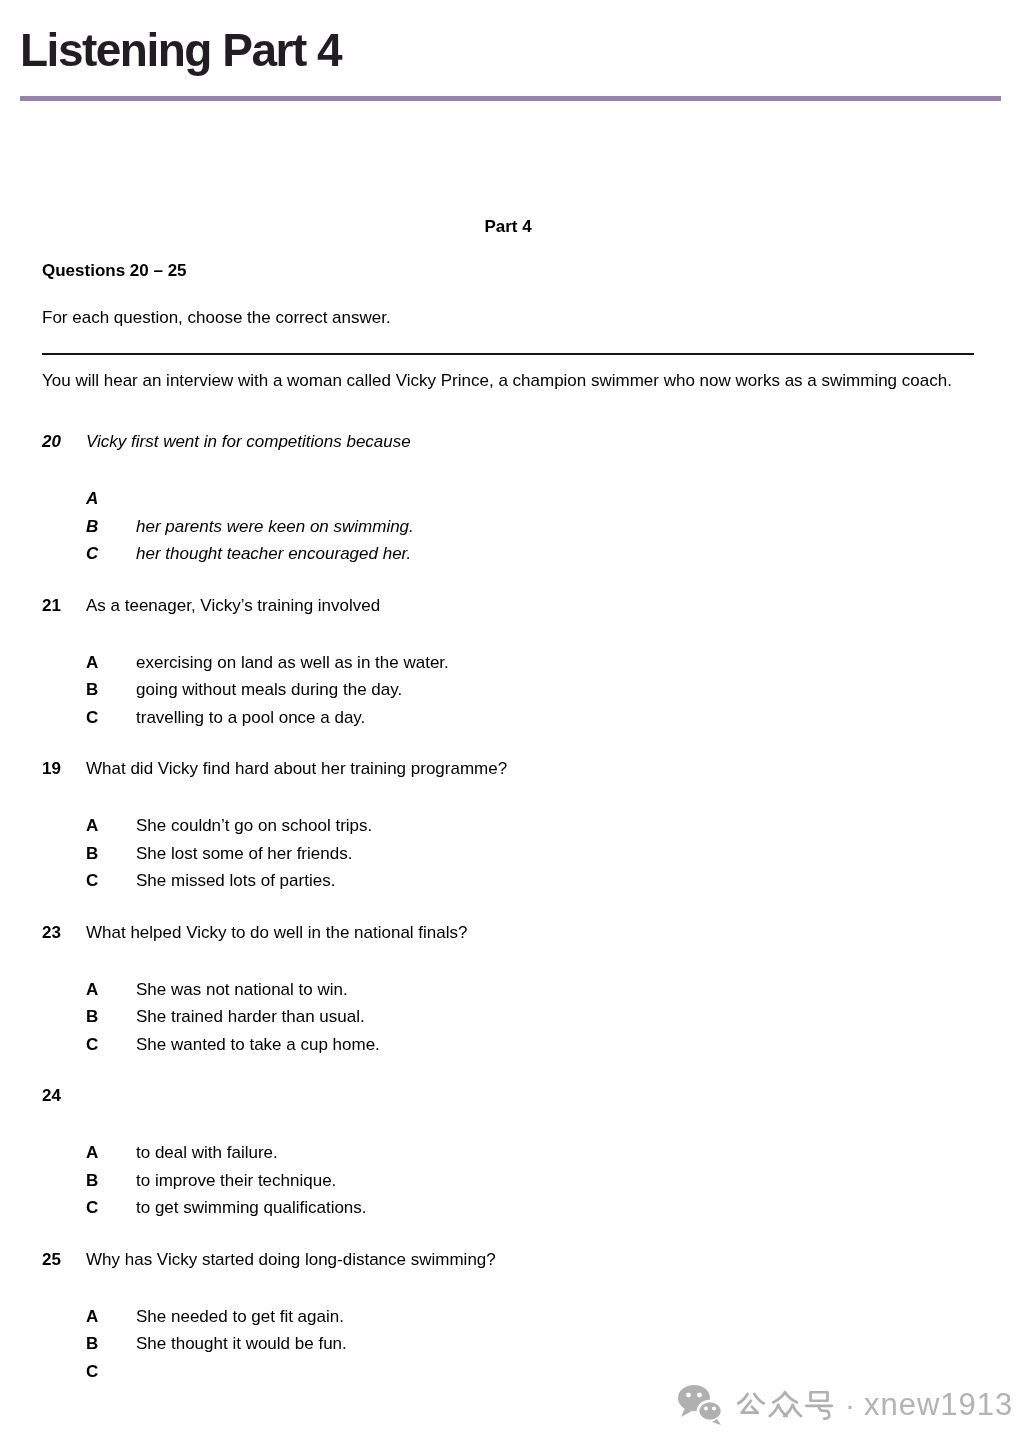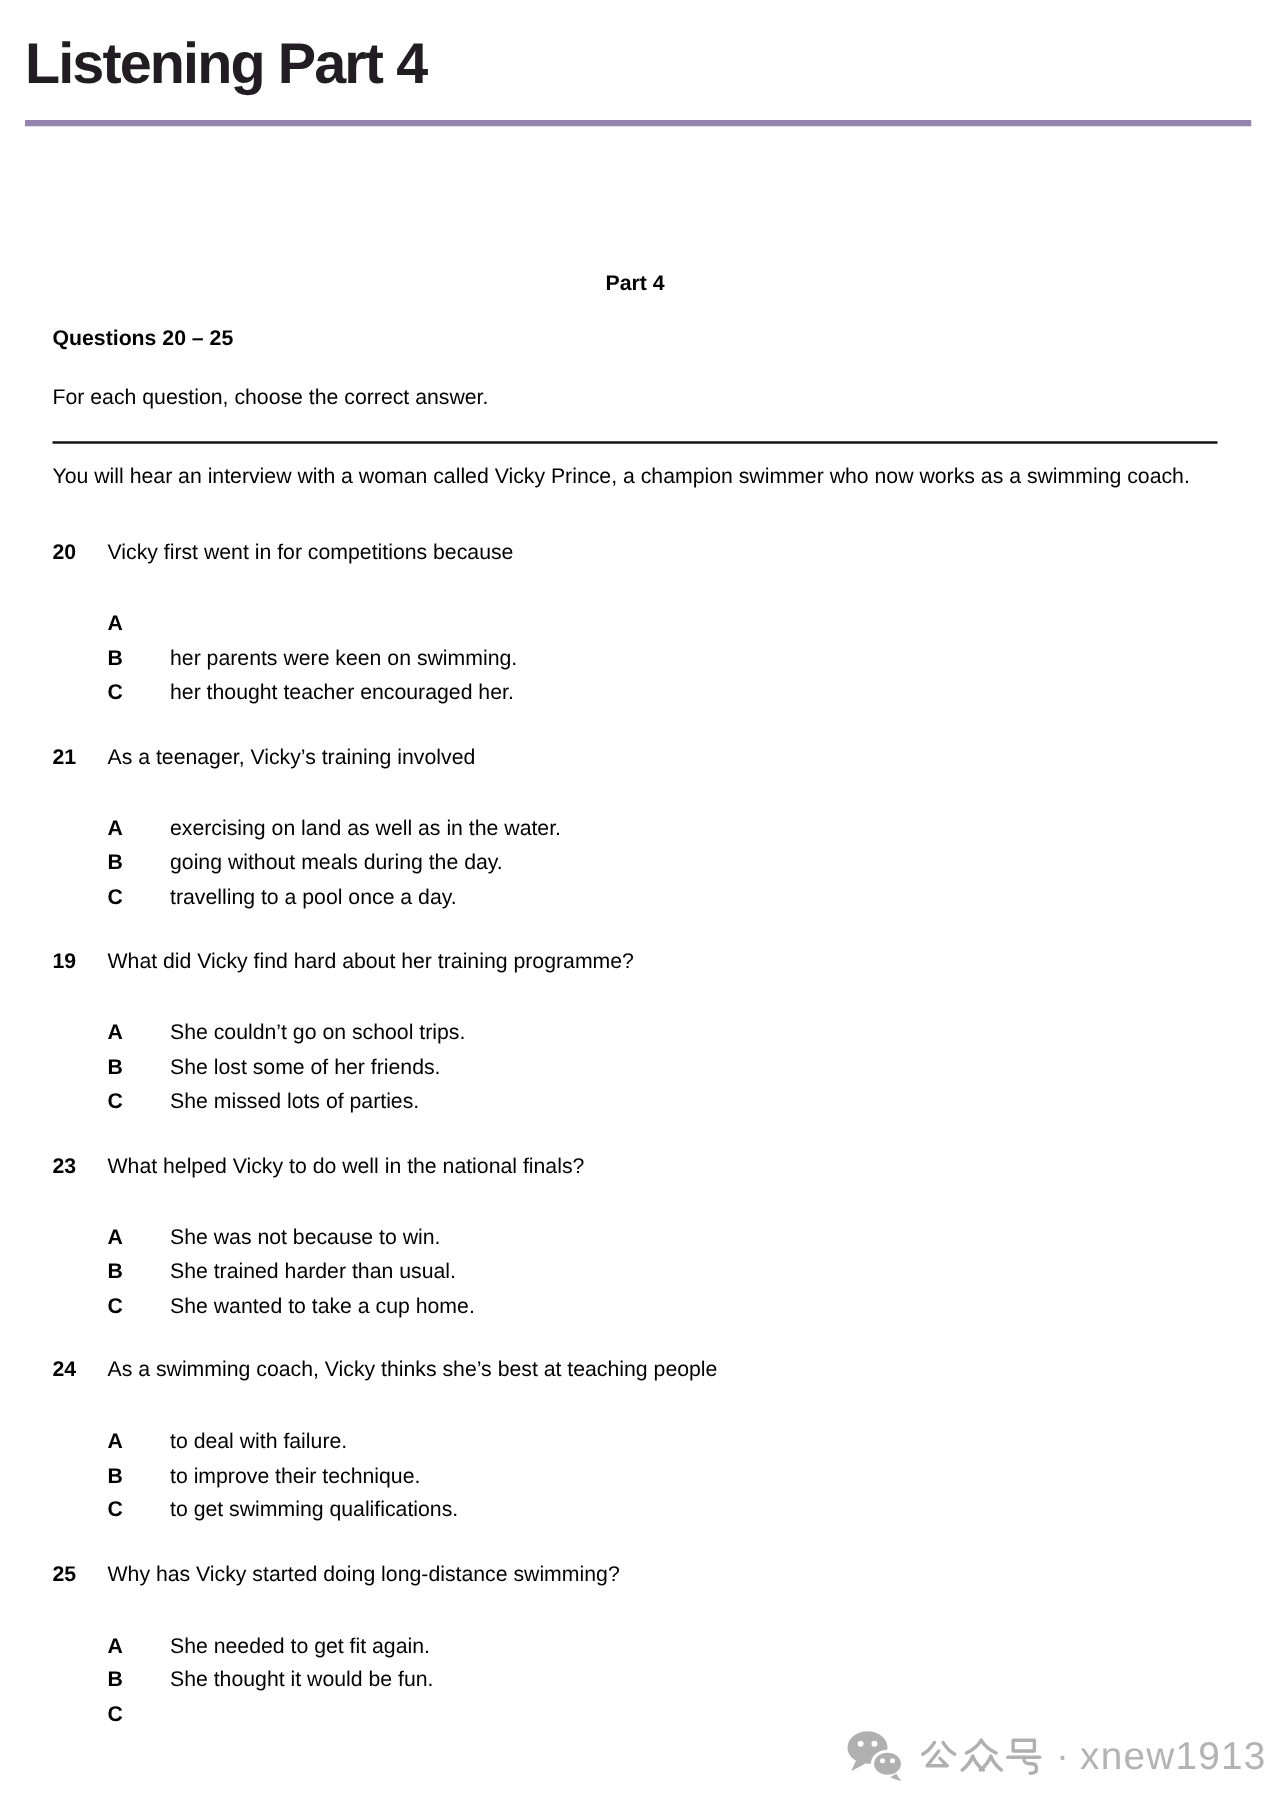--- a/index.html
+++ b/index.html
@@ -57,7 +57,7 @@
     line-height: 24px;
   }
   .question { margin-top: 26px; }
-  .question.first { margin-top: 37px; }
+  .question.first { margin-top: 37px; font-style: italic; }
   .q-line { display: flex; line-height: 24px; }
   .q-num { width: 44px; flex: none; font-weight: 700; }
   .options { margin-top: 31px; }

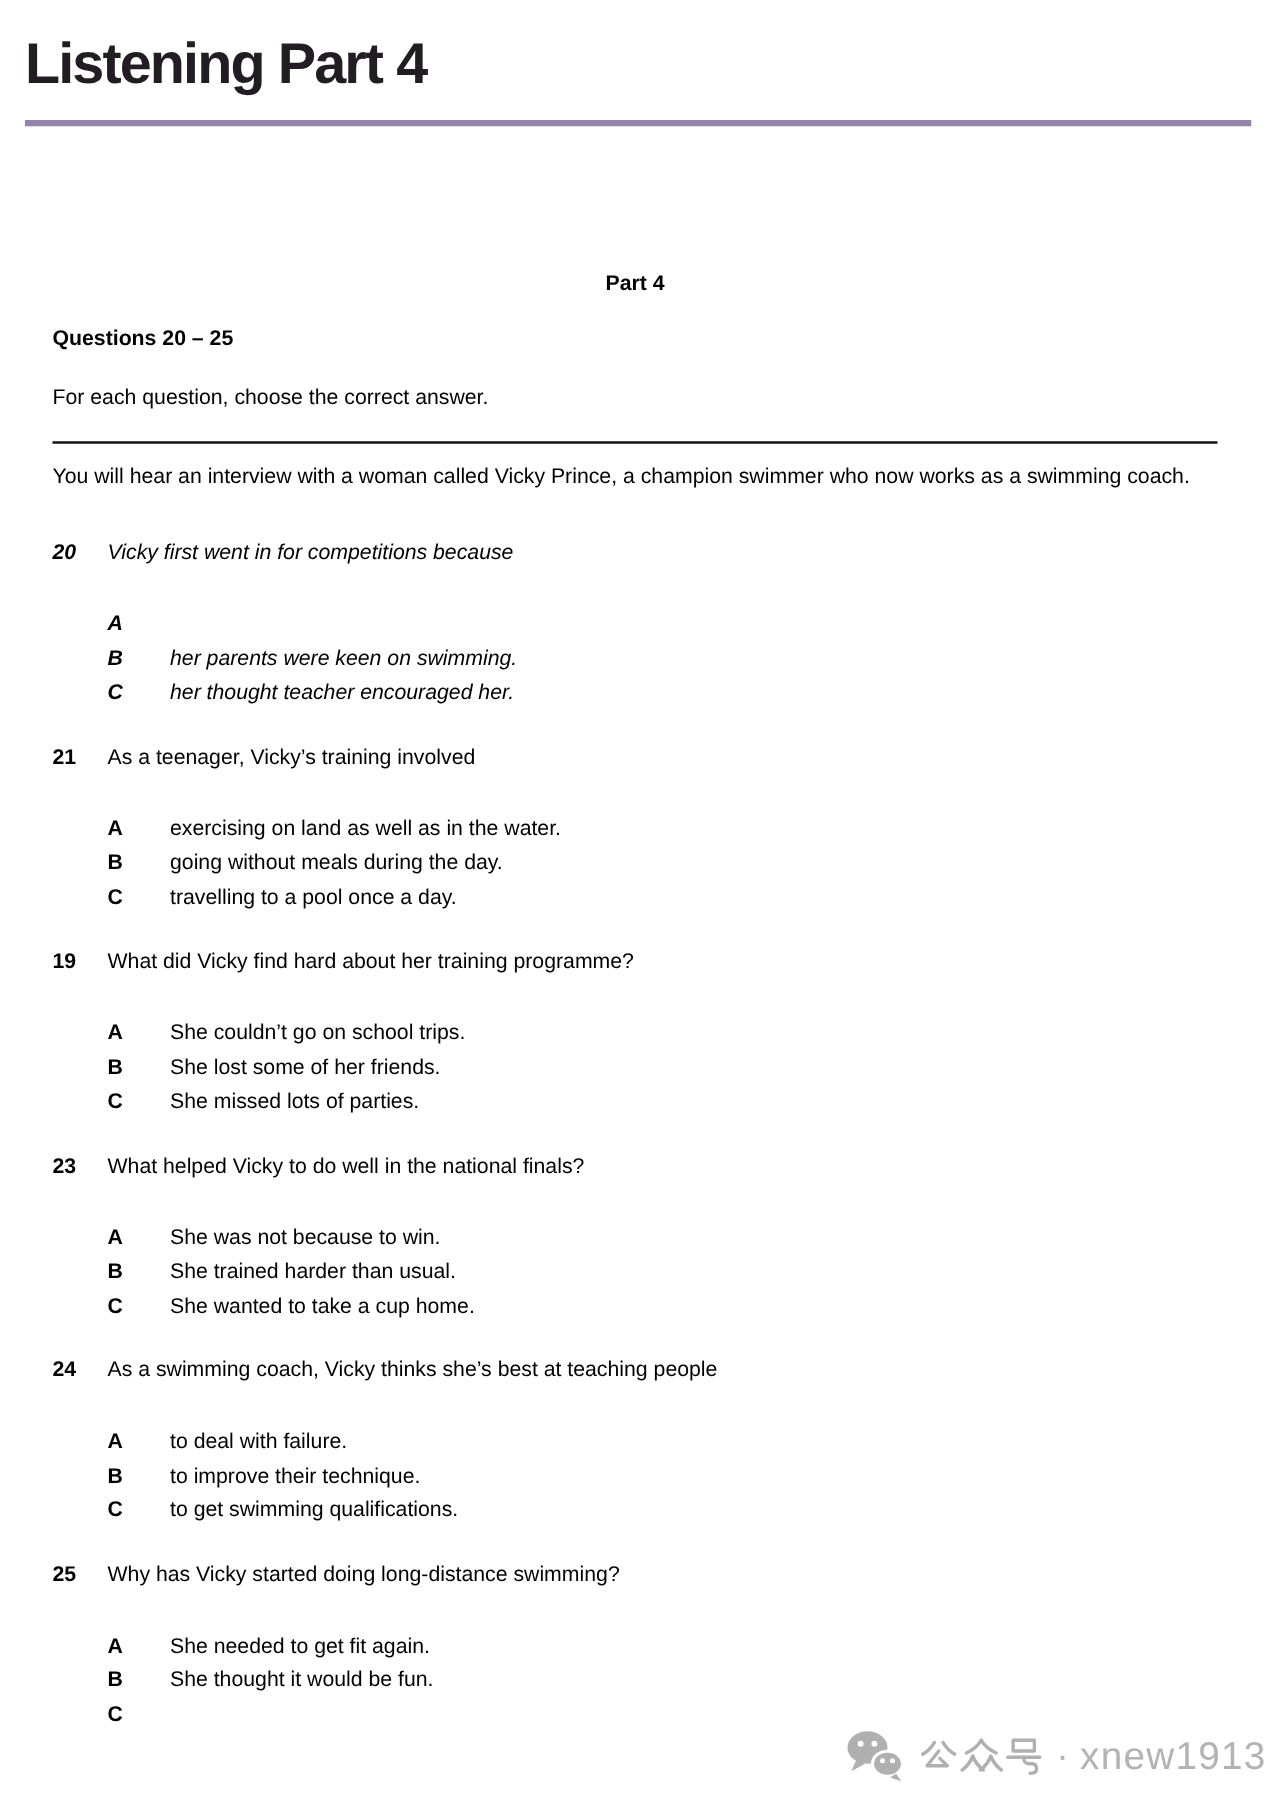--- a/index.html
+++ b/index.html
@@ -162,7 +162,7 @@
     <div class="options">
       <div class="opt-row">
         <span class="opt-letter">A</span>
-        <span class="opt-text">She was not because to win.</span>
+        <span class="opt-text">She was not national to win.</span>
       </div>
       <div class="opt-row">
         <span class="opt-letter">B</span>

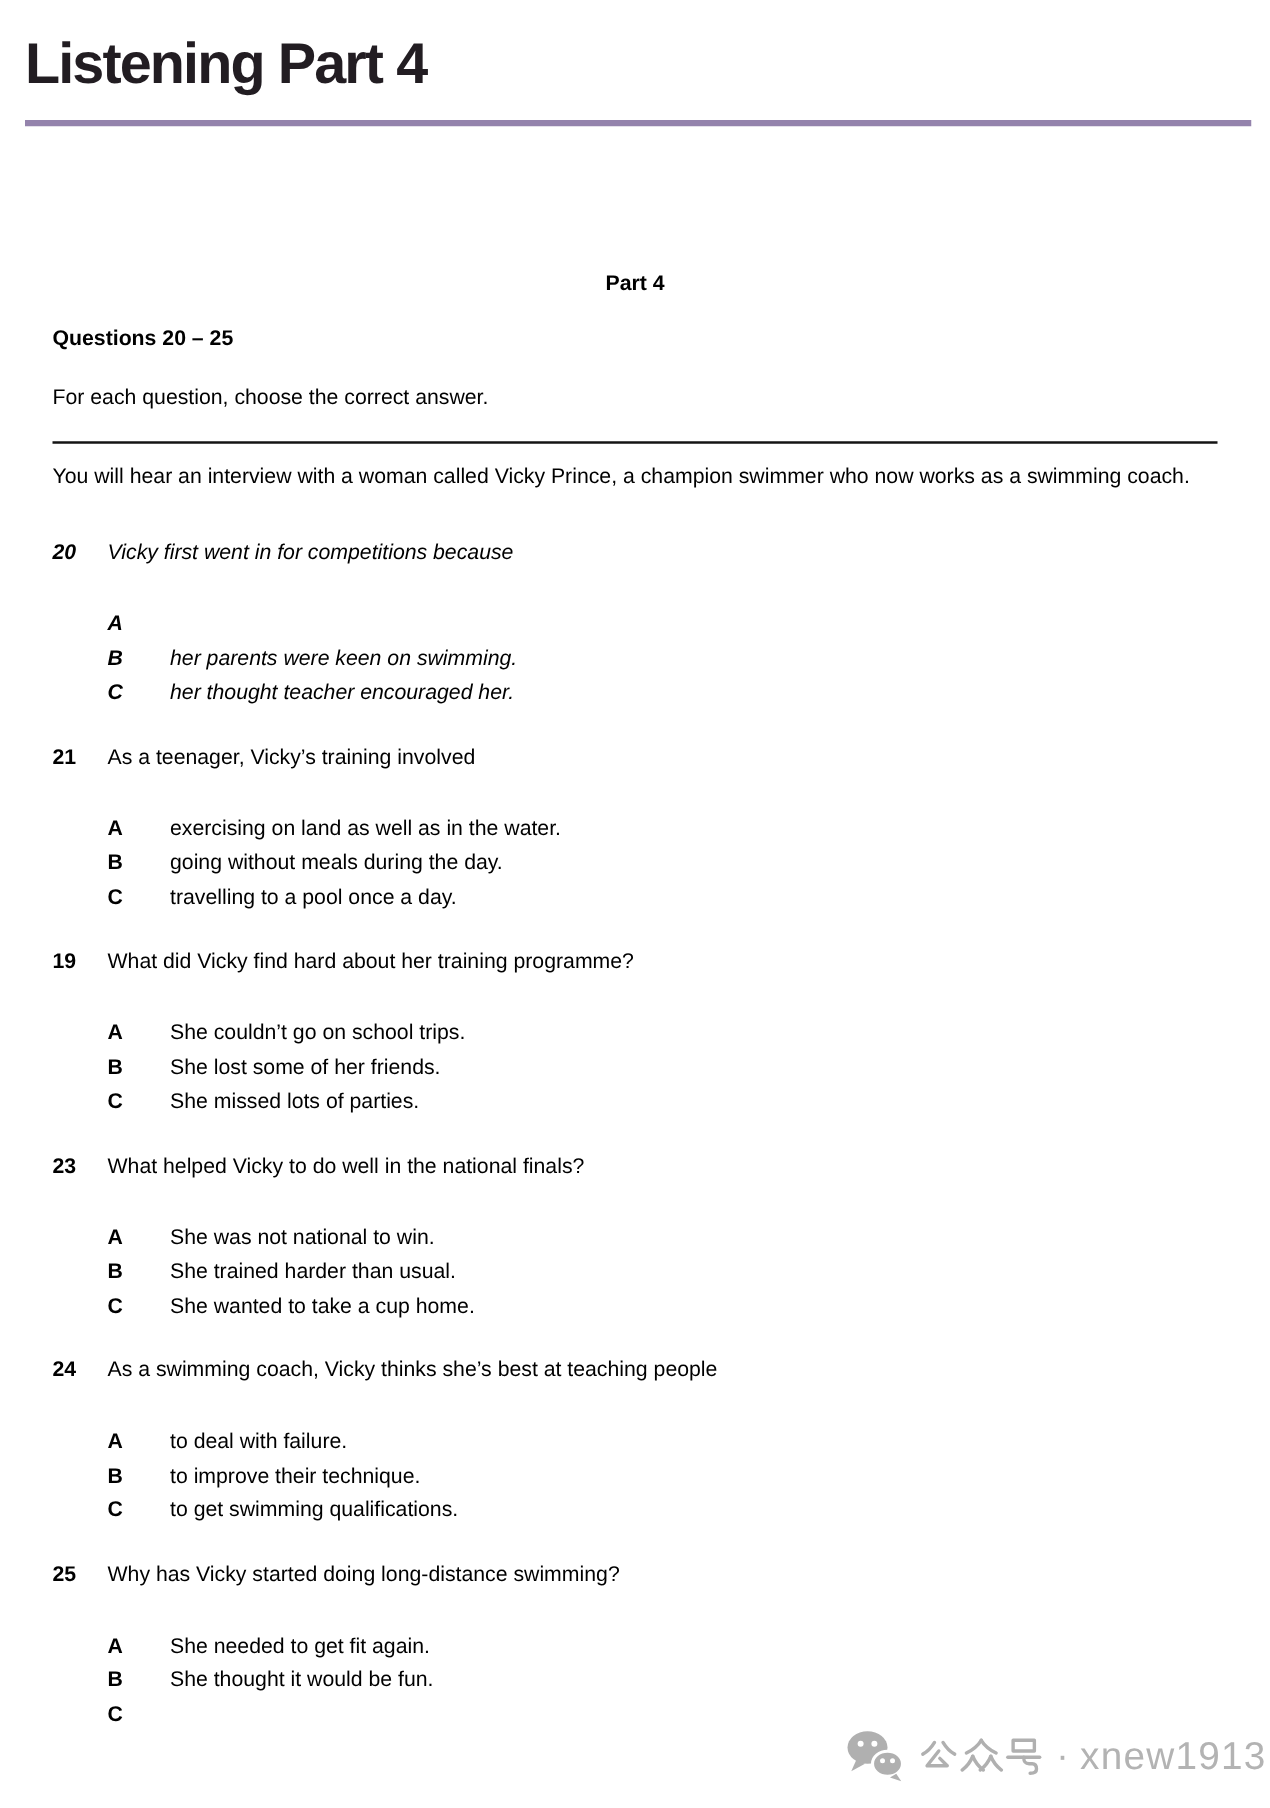--- a/index.html
+++ b/index.html
@@ -178,7 +178,6 @@
   <div class="question">
     <div class="q-line">
       <span class="q-num">24</span>
-      <span class="q-text">As a swimming coach, Vicky thinks she’s best at teaching people</span>
     </div>
     <div class="options">
       <div class="opt-row">

